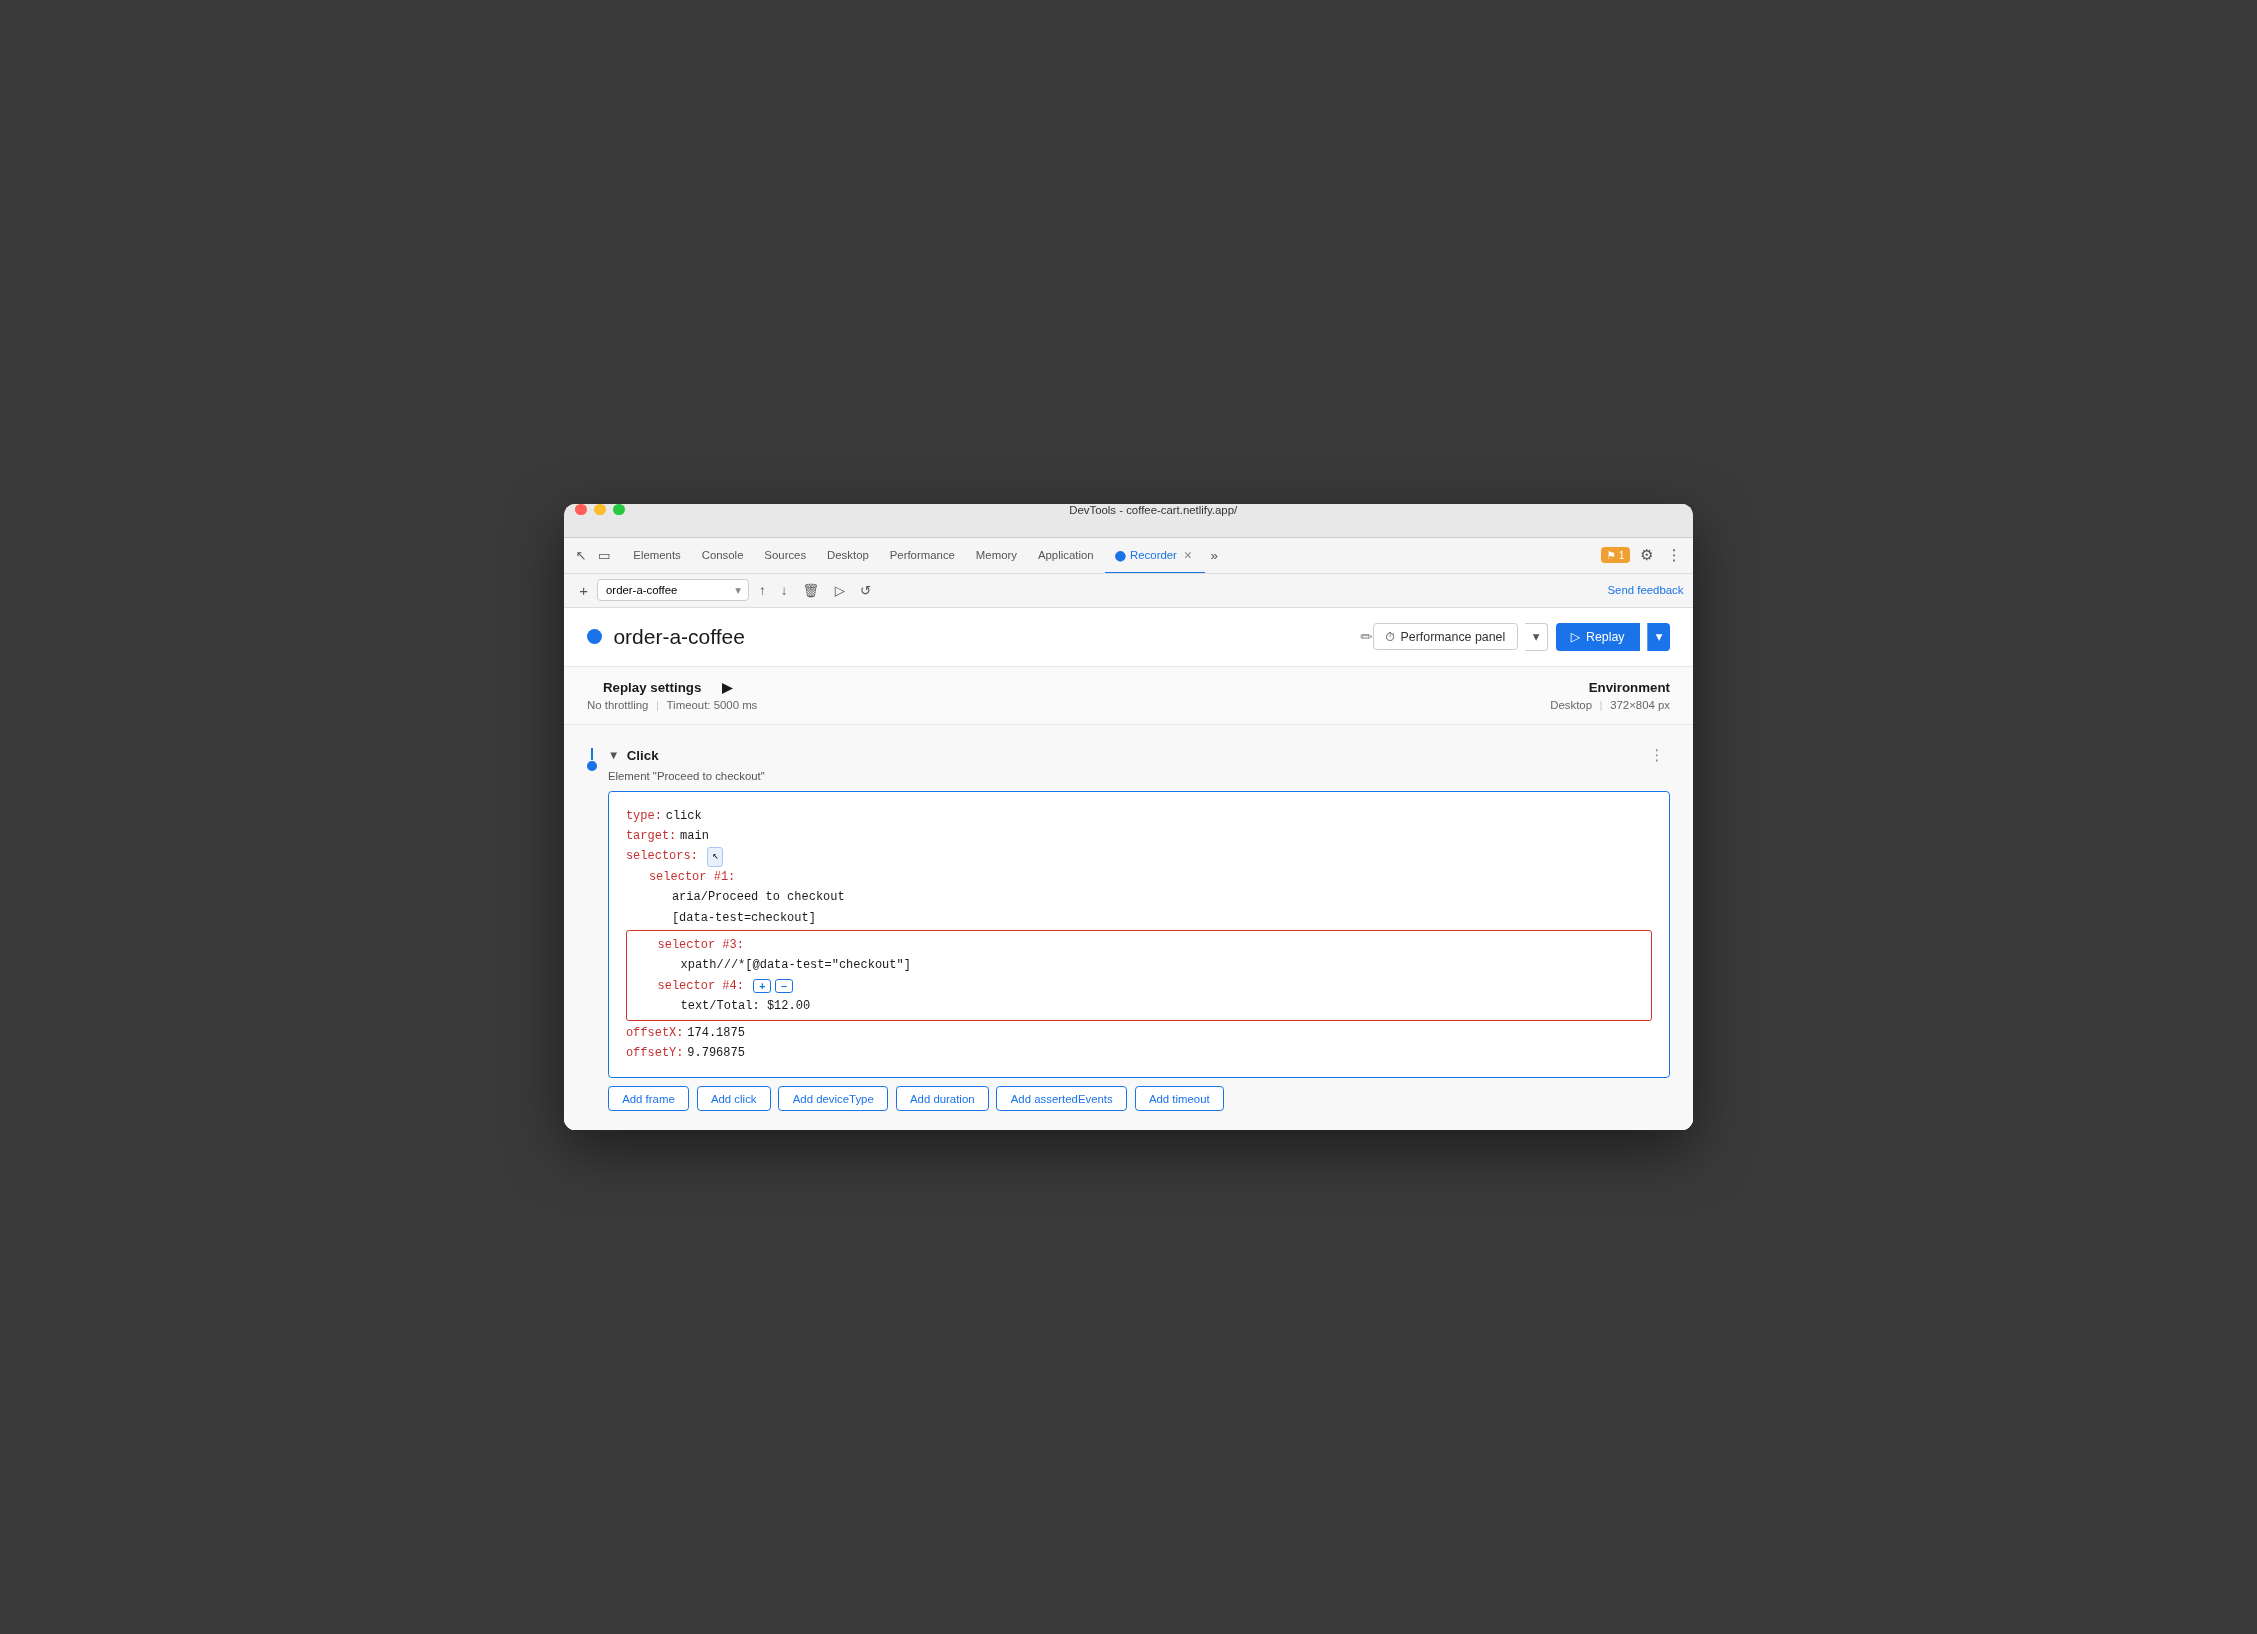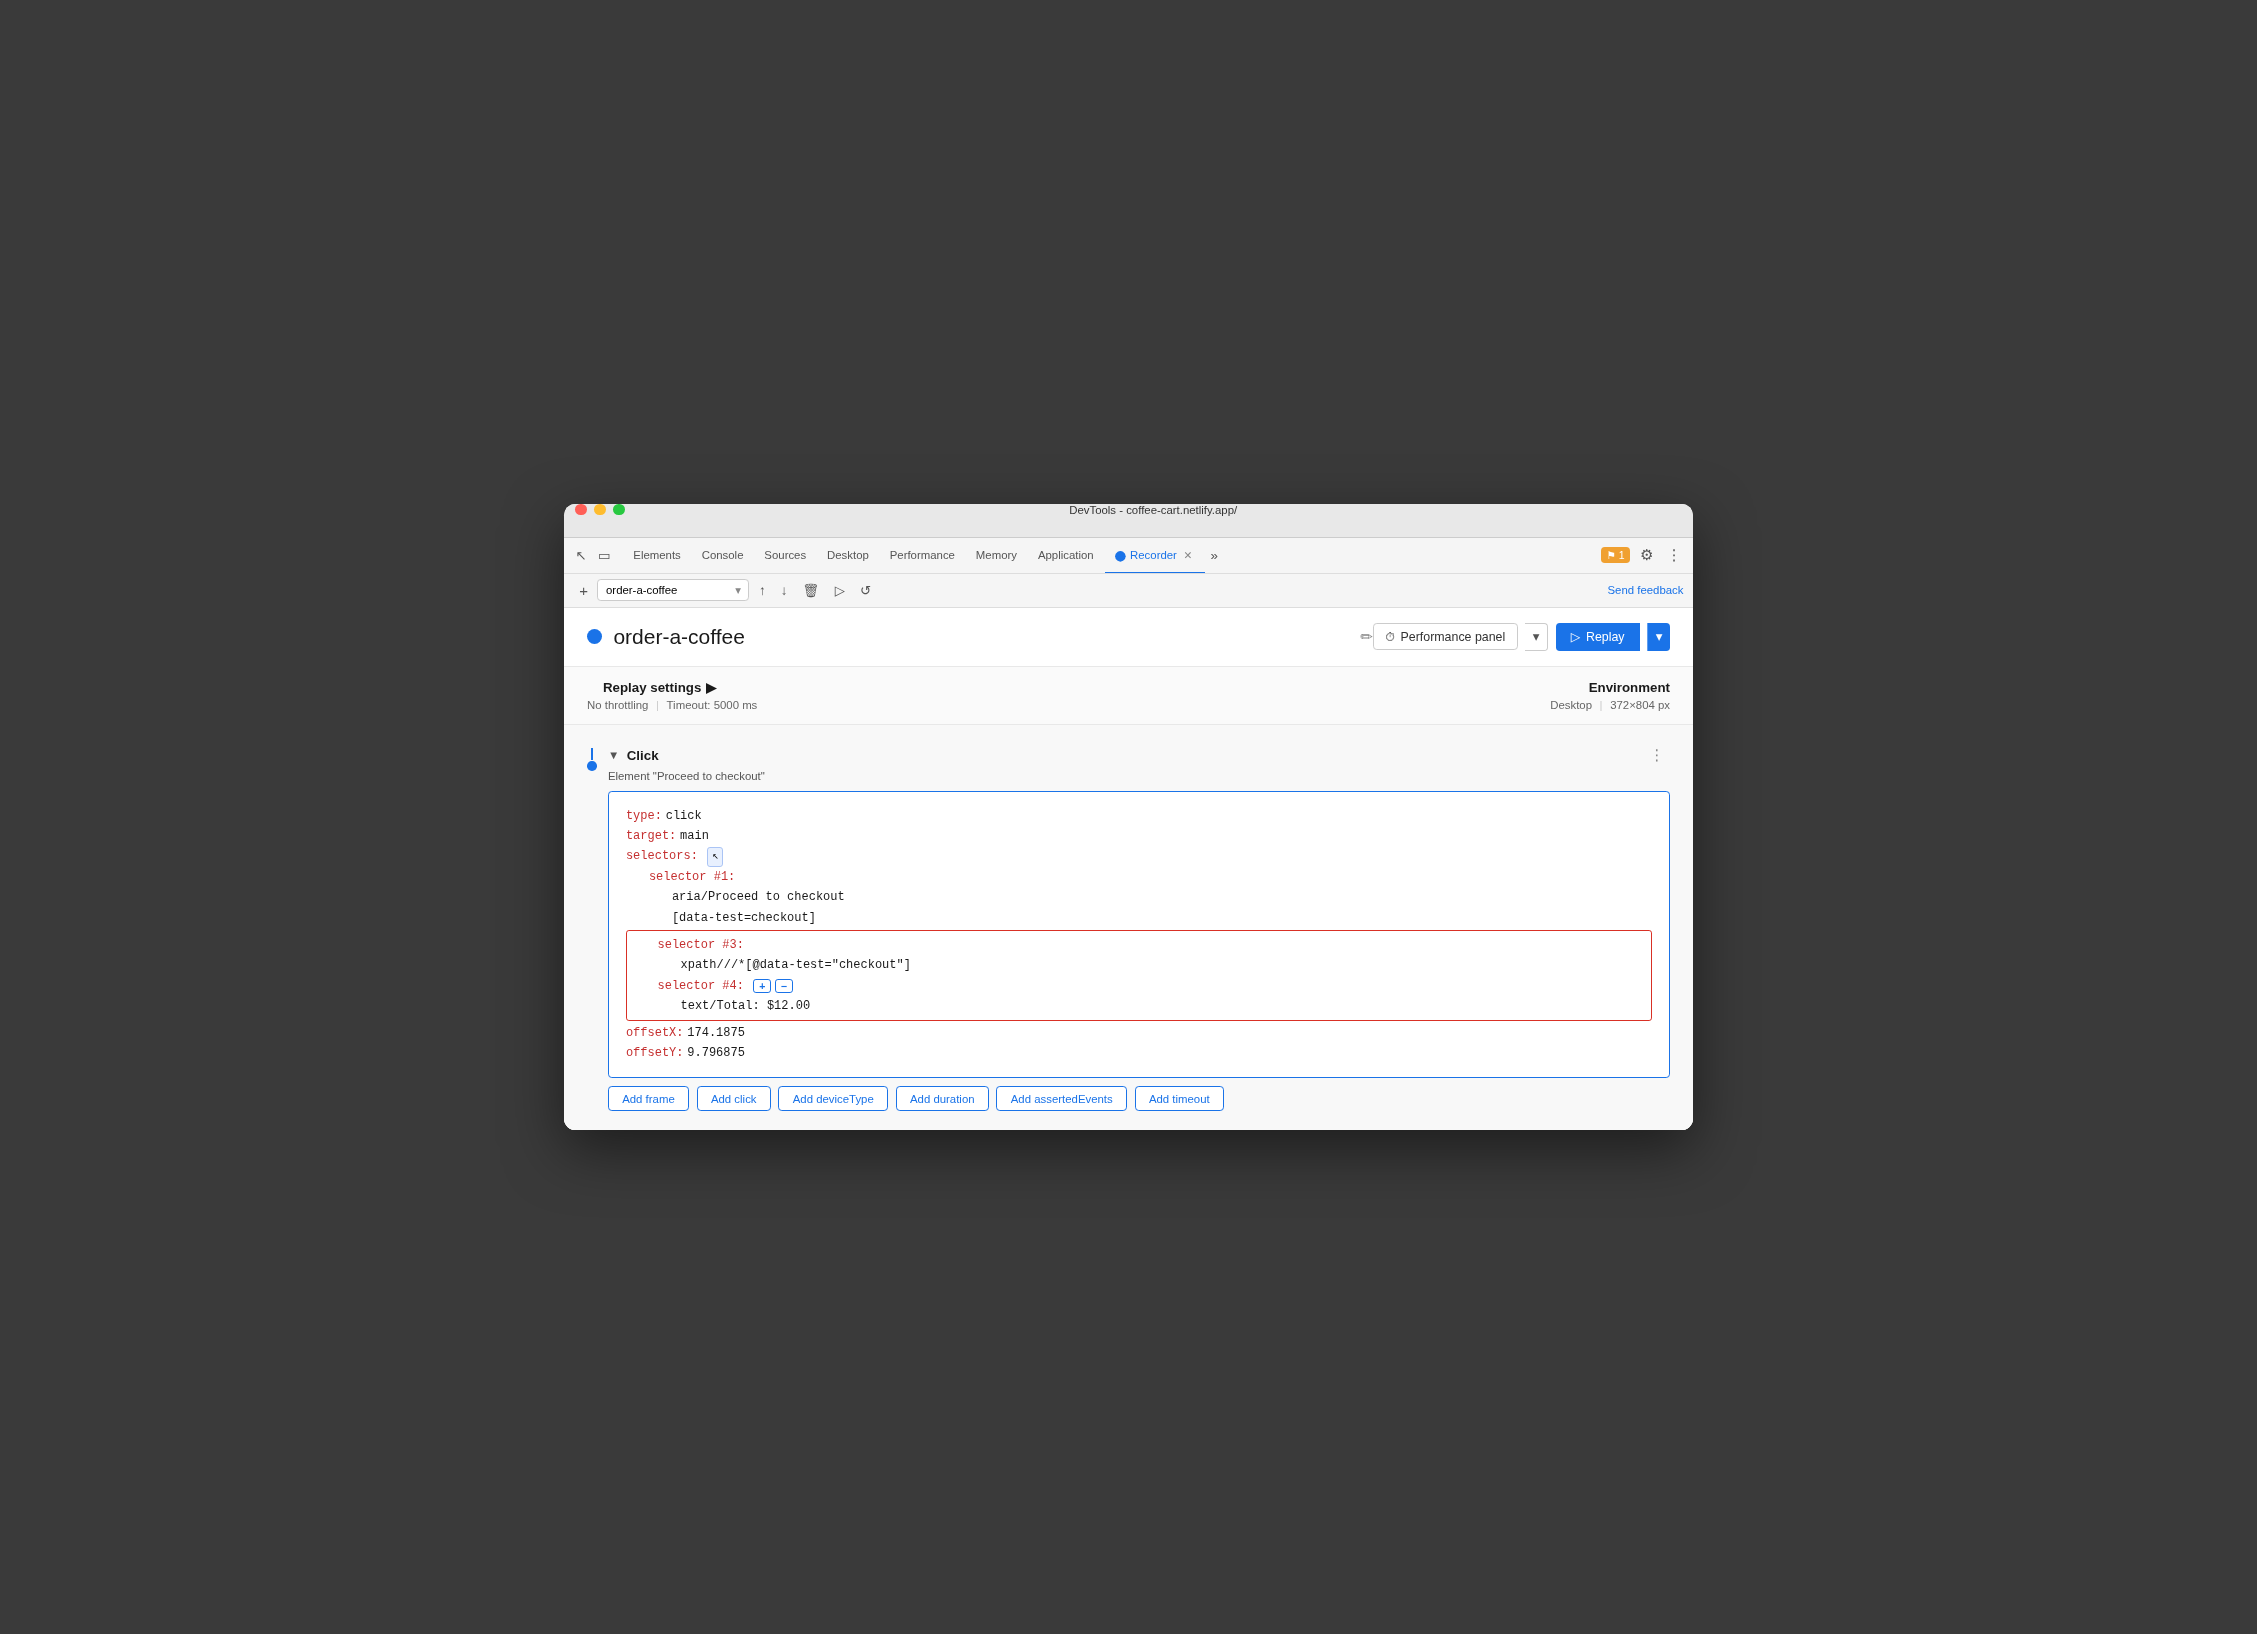--- a/index.html
+++ b/index.html
@@ -271,7 +271,7 @@
       color: #1a1a1a;
       display: flex;
       align-items: center;
-      gap: 5px;
+      gap: 21px;
       cursor: pointer;
       padding-left: 16px;
     }

